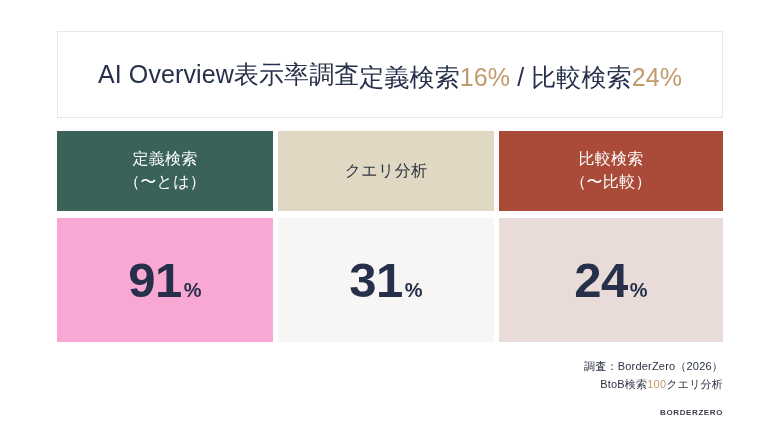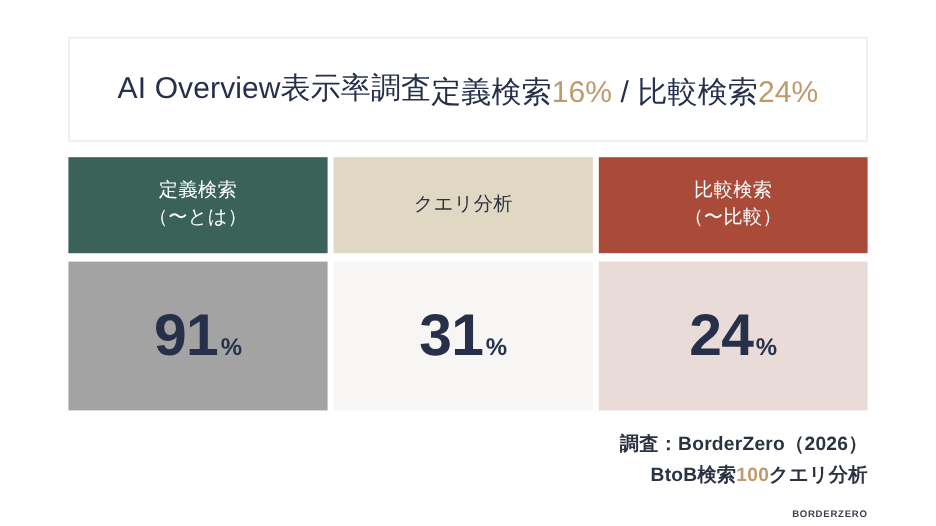--- a/index.html
+++ b/index.html
@@ -168,7 +168,7 @@
         <div class="head-l1">定義検索</div>
         <div class="head-l2">（〜とは）</div>
       </div>
-      <div class="cell-value" style="background: #a3a3a3;">
+      <div class="cell-value" style="background: #f9a8d4;">
         <div class="num-wrap">
           <span class="num">91</span>
           <span class="pct">%</span>

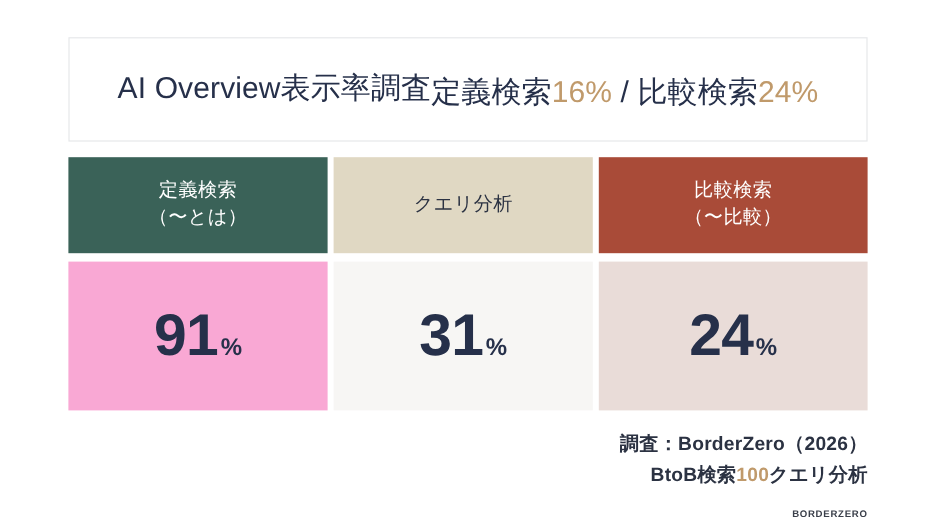--- a/index.html
+++ b/index.html
@@ -133,8 +133,8 @@
     text-align: right;
   }
   .foot-line {
-    font-size: 16px;
-    font-weight: 700;
+    font-size: 11px;
+    font-weight: 400;
     color: #2b3242;
     line-height: 1.62;
     letter-spacing: 0.2px;

